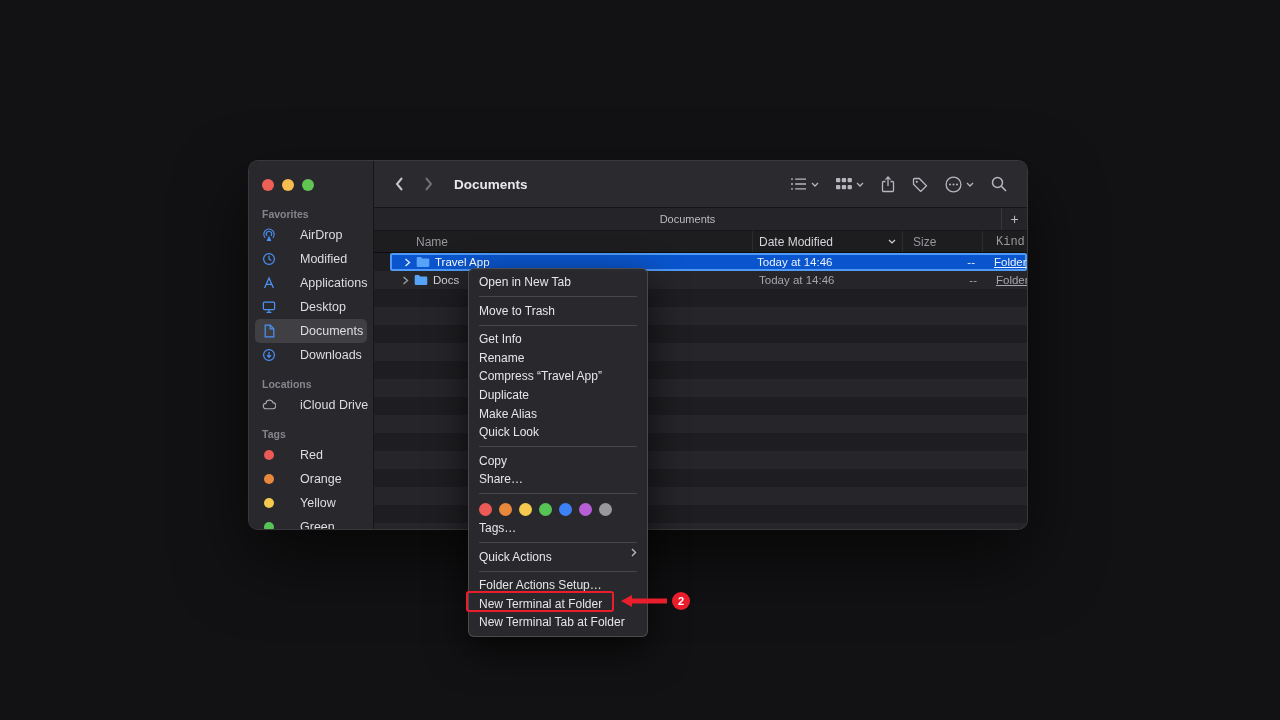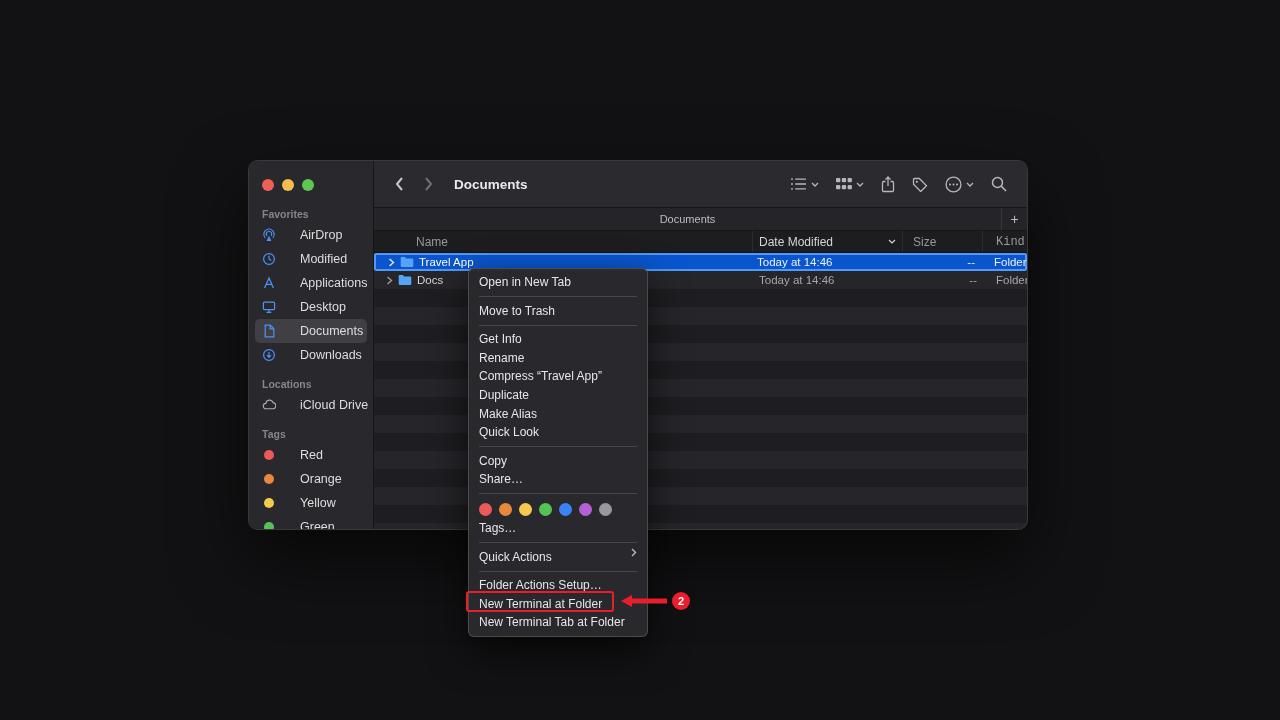--- a/index.html
+++ b/index.html
@@ -48,7 +48,7 @@
 
   .rows { position:relative; flex:1; overflow:hidden;
           background:repeating-linear-gradient(180deg,#1e1d21 0px,#1e1d21 18px,#26252a 18px,#26252a 36px); }
-  .row { position:absolute; left:0; right:0; height:18px; display:flex; align-items:center; font-size:11.5px; color:#d6d6da; }
+  .row { position:absolute; left:16px; right:0; height:18px; display:flex; align-items:center; font-size:11.5px; color:#d6d6da; }
   .row .c-name { flex:1; display:flex; align-items:center; gap:5px; padding-left:12px; min-width:0; white-space:nowrap; }
   .row .c-date { width:150px; padding-left:6px; color:#a5a5ab; }
   .row .c-size { width:80px; text-align:right; padding-right:6px; color:#a5a5ab; }

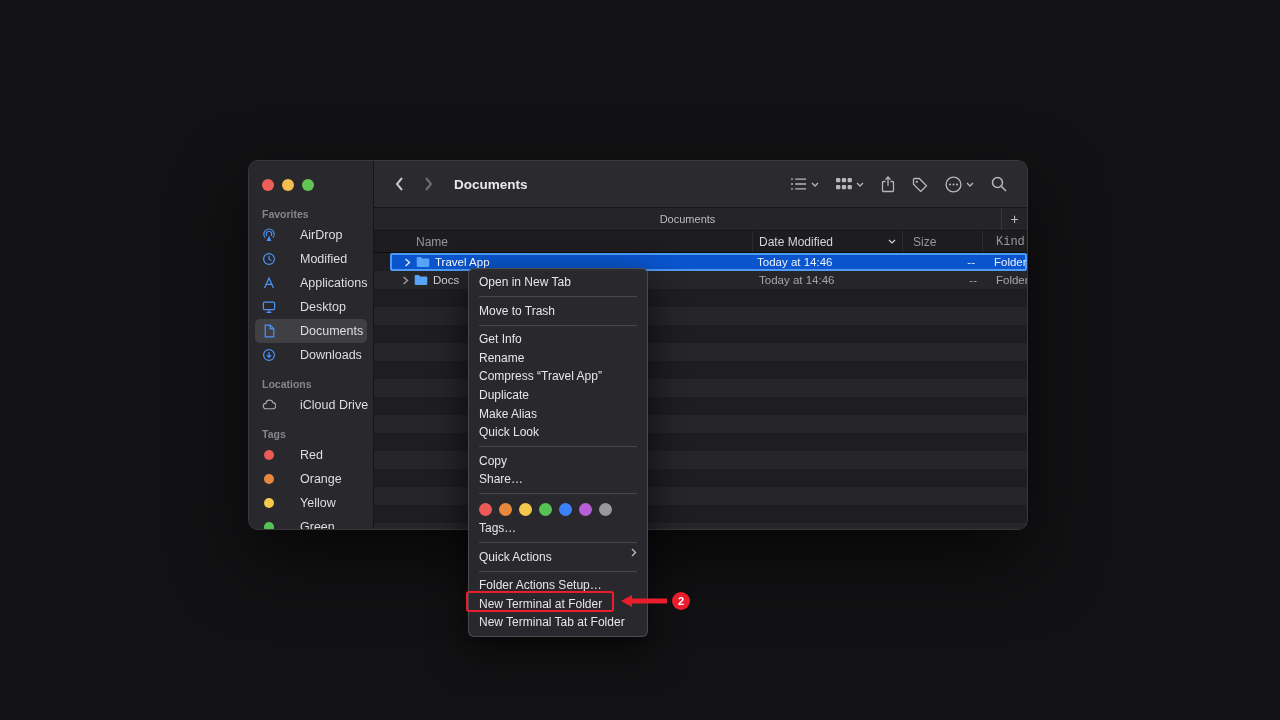--- a/index.html
+++ b/index.html
@@ -52,7 +52,7 @@
   .row .c-name { flex:1; display:flex; align-items:center; gap:5px; padding-left:12px; min-width:0; white-space:nowrap; }
   .row .c-date { width:150px; padding-left:6px; color:#a5a5ab; }
   .row .c-size { width:80px; text-align:right; padding-right:6px; color:#a5a5ab; }
-  .row .c-kind { width:44px; padding-left:13px; color:#a5a5ab; }
+  .row .c-kind { width:44px; padding-left:13px; color:#a5a5ab;text-decoration:underline; }
   .row.selected { background:#0a55cd; border:2px solid #4e9af6; border-radius:2px; color:#fff; }
   .row.selected .c-date, .row.selected .c-size, .row.selected .c-kind { color:#eaf2ff; }
   .disc { color:#9a9aa0; display:flex; }

